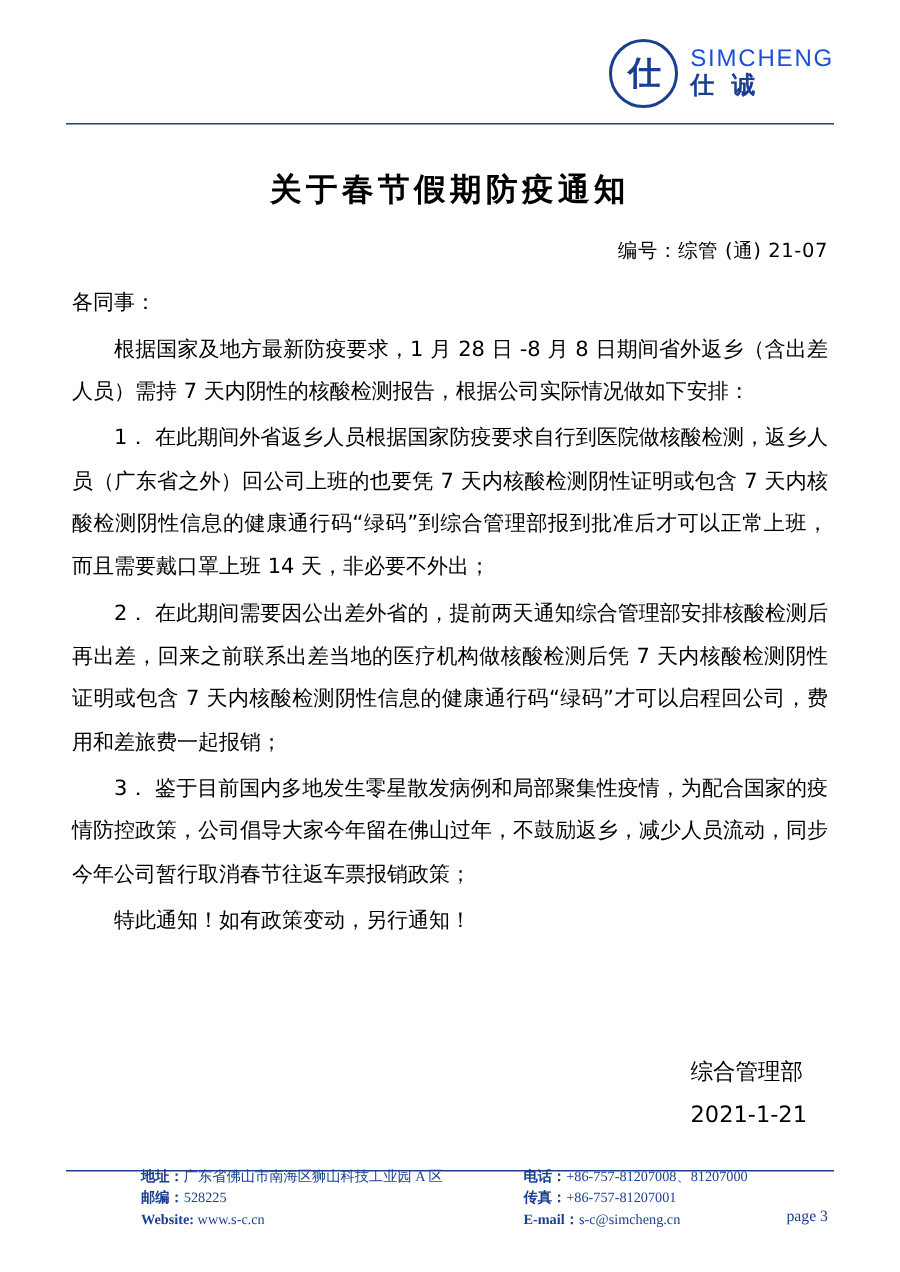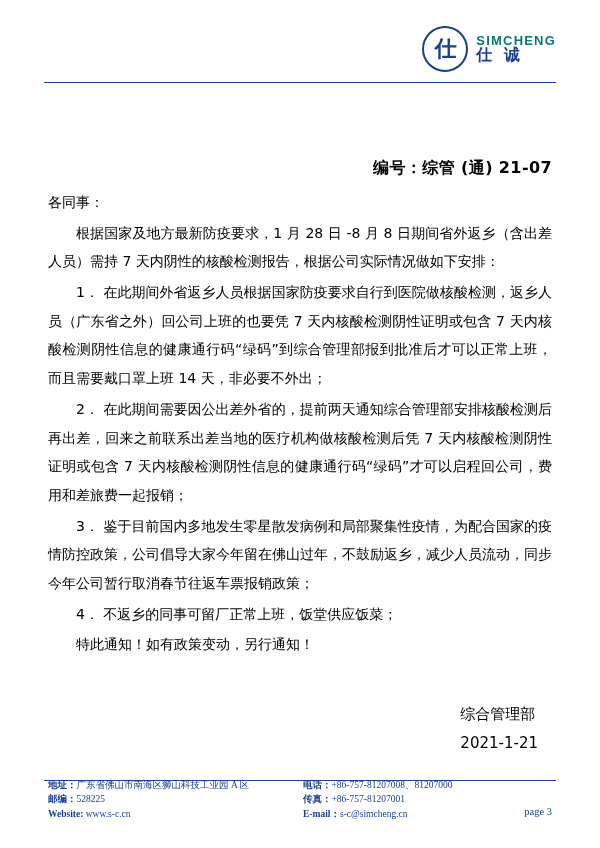--- a/index.html
+++ b/index.html
@@ -58,9 +58,9 @@
     line-height: 1.05;
   }
   .logo-text .en {
-    color: #0f766e;
-    font-size: 13px;
-    font-weight: bold;
+    color: #1d4ed8;
+    font-size: 16px;
+    font-weight: normal;
     letter-spacing: 1.2px;
     font-family: "Liberation Sans", sans-serif;
   }

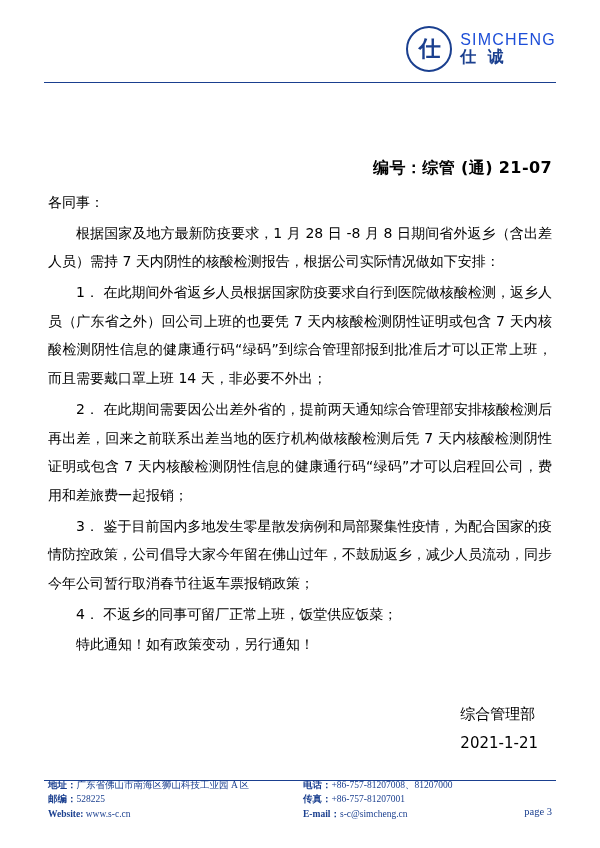--- a/index.html
+++ b/index.html
@@ -183,6 +183,7 @@
   </div>
   <div class="header-rule"></div>
 
+  <div class="doc-title">关于春节假期防疫通知</div>
   <div class="doc-number">编号：综管 (通) 21-07</div>
 
   <div class="content">

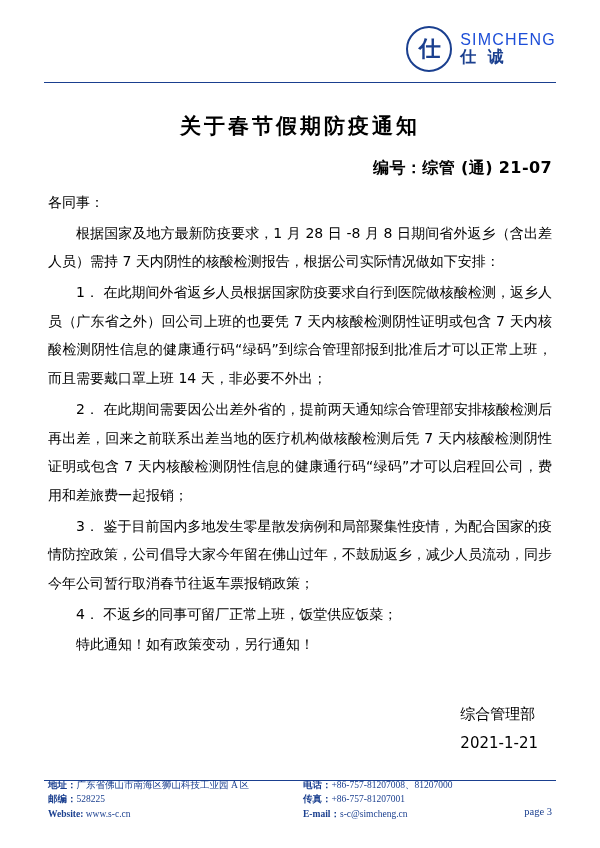--- a/index.html
+++ b/index.html
@@ -96,8 +96,8 @@
     position: absolute;
     top: 158px;
     right: 48px;
-    font-size: 16px;
-    font-weight: bold;
+    font-size: 13px;
+    font-weight: normal;
     color: #000;
     font-family: "DejaVu Sans", sans-serif;
     letter-spacing: 0.4px;

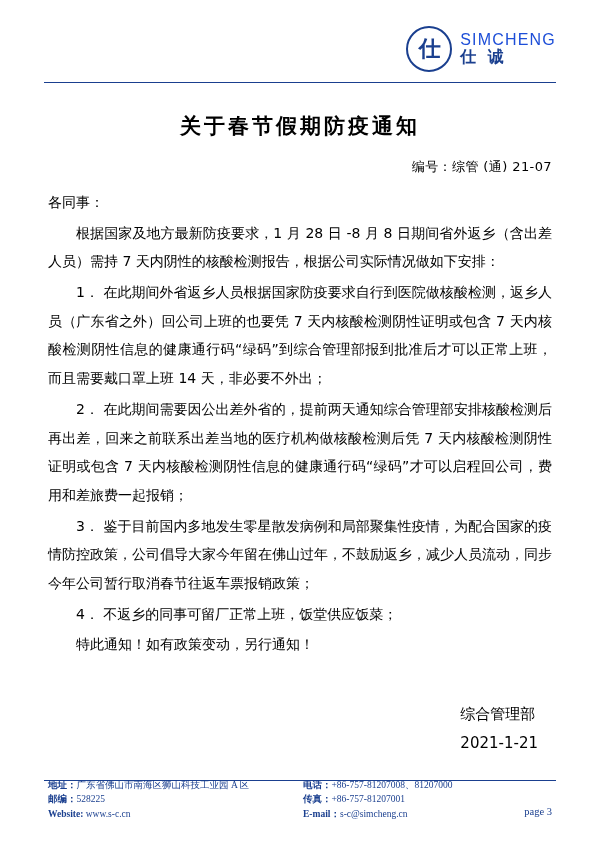--- a/index.html
+++ b/index.html
@@ -192,7 +192,6 @@
     <p class="indent">1． 在此期间外省返乡人员根据国家防疫要求自行到医院做核酸检测，返乡人员（广东省之外）回公司上班的也要凭 7 天内核酸检测阴性证明或包含 7 天内核酸检测阴性信息的健康通行码“绿码”到综合管理部报到批准后才可以正常上班，而且需要戴口罩上班 14 天，非必要不外出；</p>
     <p class="indent">2． 在此期间需要因公出差外省的，提前两天通知综合管理部安排核酸检测后再出差，回来之前联系出差当地的医疗机构做核酸检测后凭 7 天内核酸检测阴性证明或包含 7 天内核酸检测阴性信息的健康通行码“绿码”才可以启程回公司，费用和差旅费一起报销；</p>
     <p class="indent">3． 鉴于目前国内多地发生零星散发病例和局部聚集性疫情，为配合国家的疫情防控政策，公司倡导大家今年留在佛山过年，不鼓励返乡，减少人员流动，同步今年公司暂行取消春节往返车票报销政策；</p>
-    <p class="indent">4． 不返乡的同事可留厂正常上班，饭堂供应饭菜；</p>
     <p class="indent">特此通知！如有政策变动，另行通知！</p>
   </div>
 

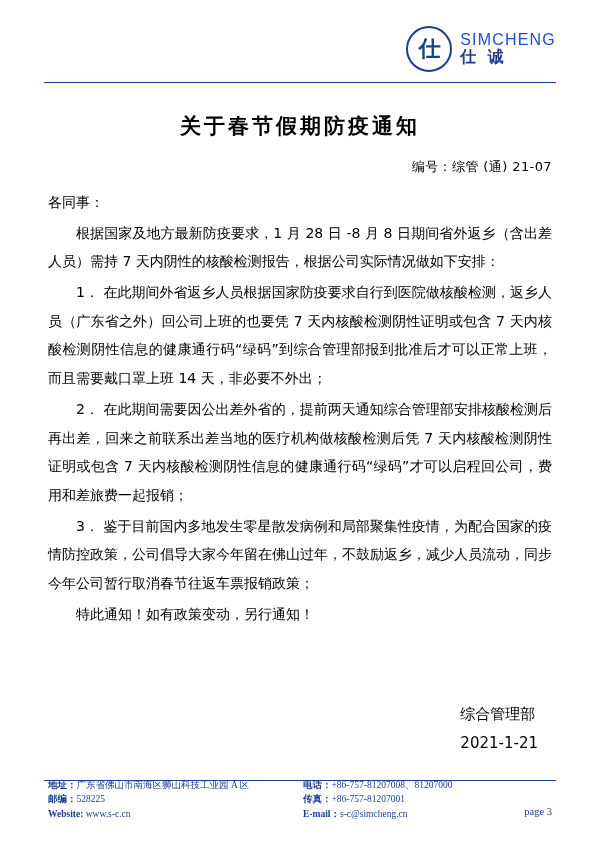--- a/index.html
+++ b/index.html
@@ -157,6 +157,7 @@
   .footer-col {
     position: absolute;
     top: 0;
+    margin-left: 46px;
   }
   .footer-left { left: 0; }
   .footer-mid { left: 255px; }

